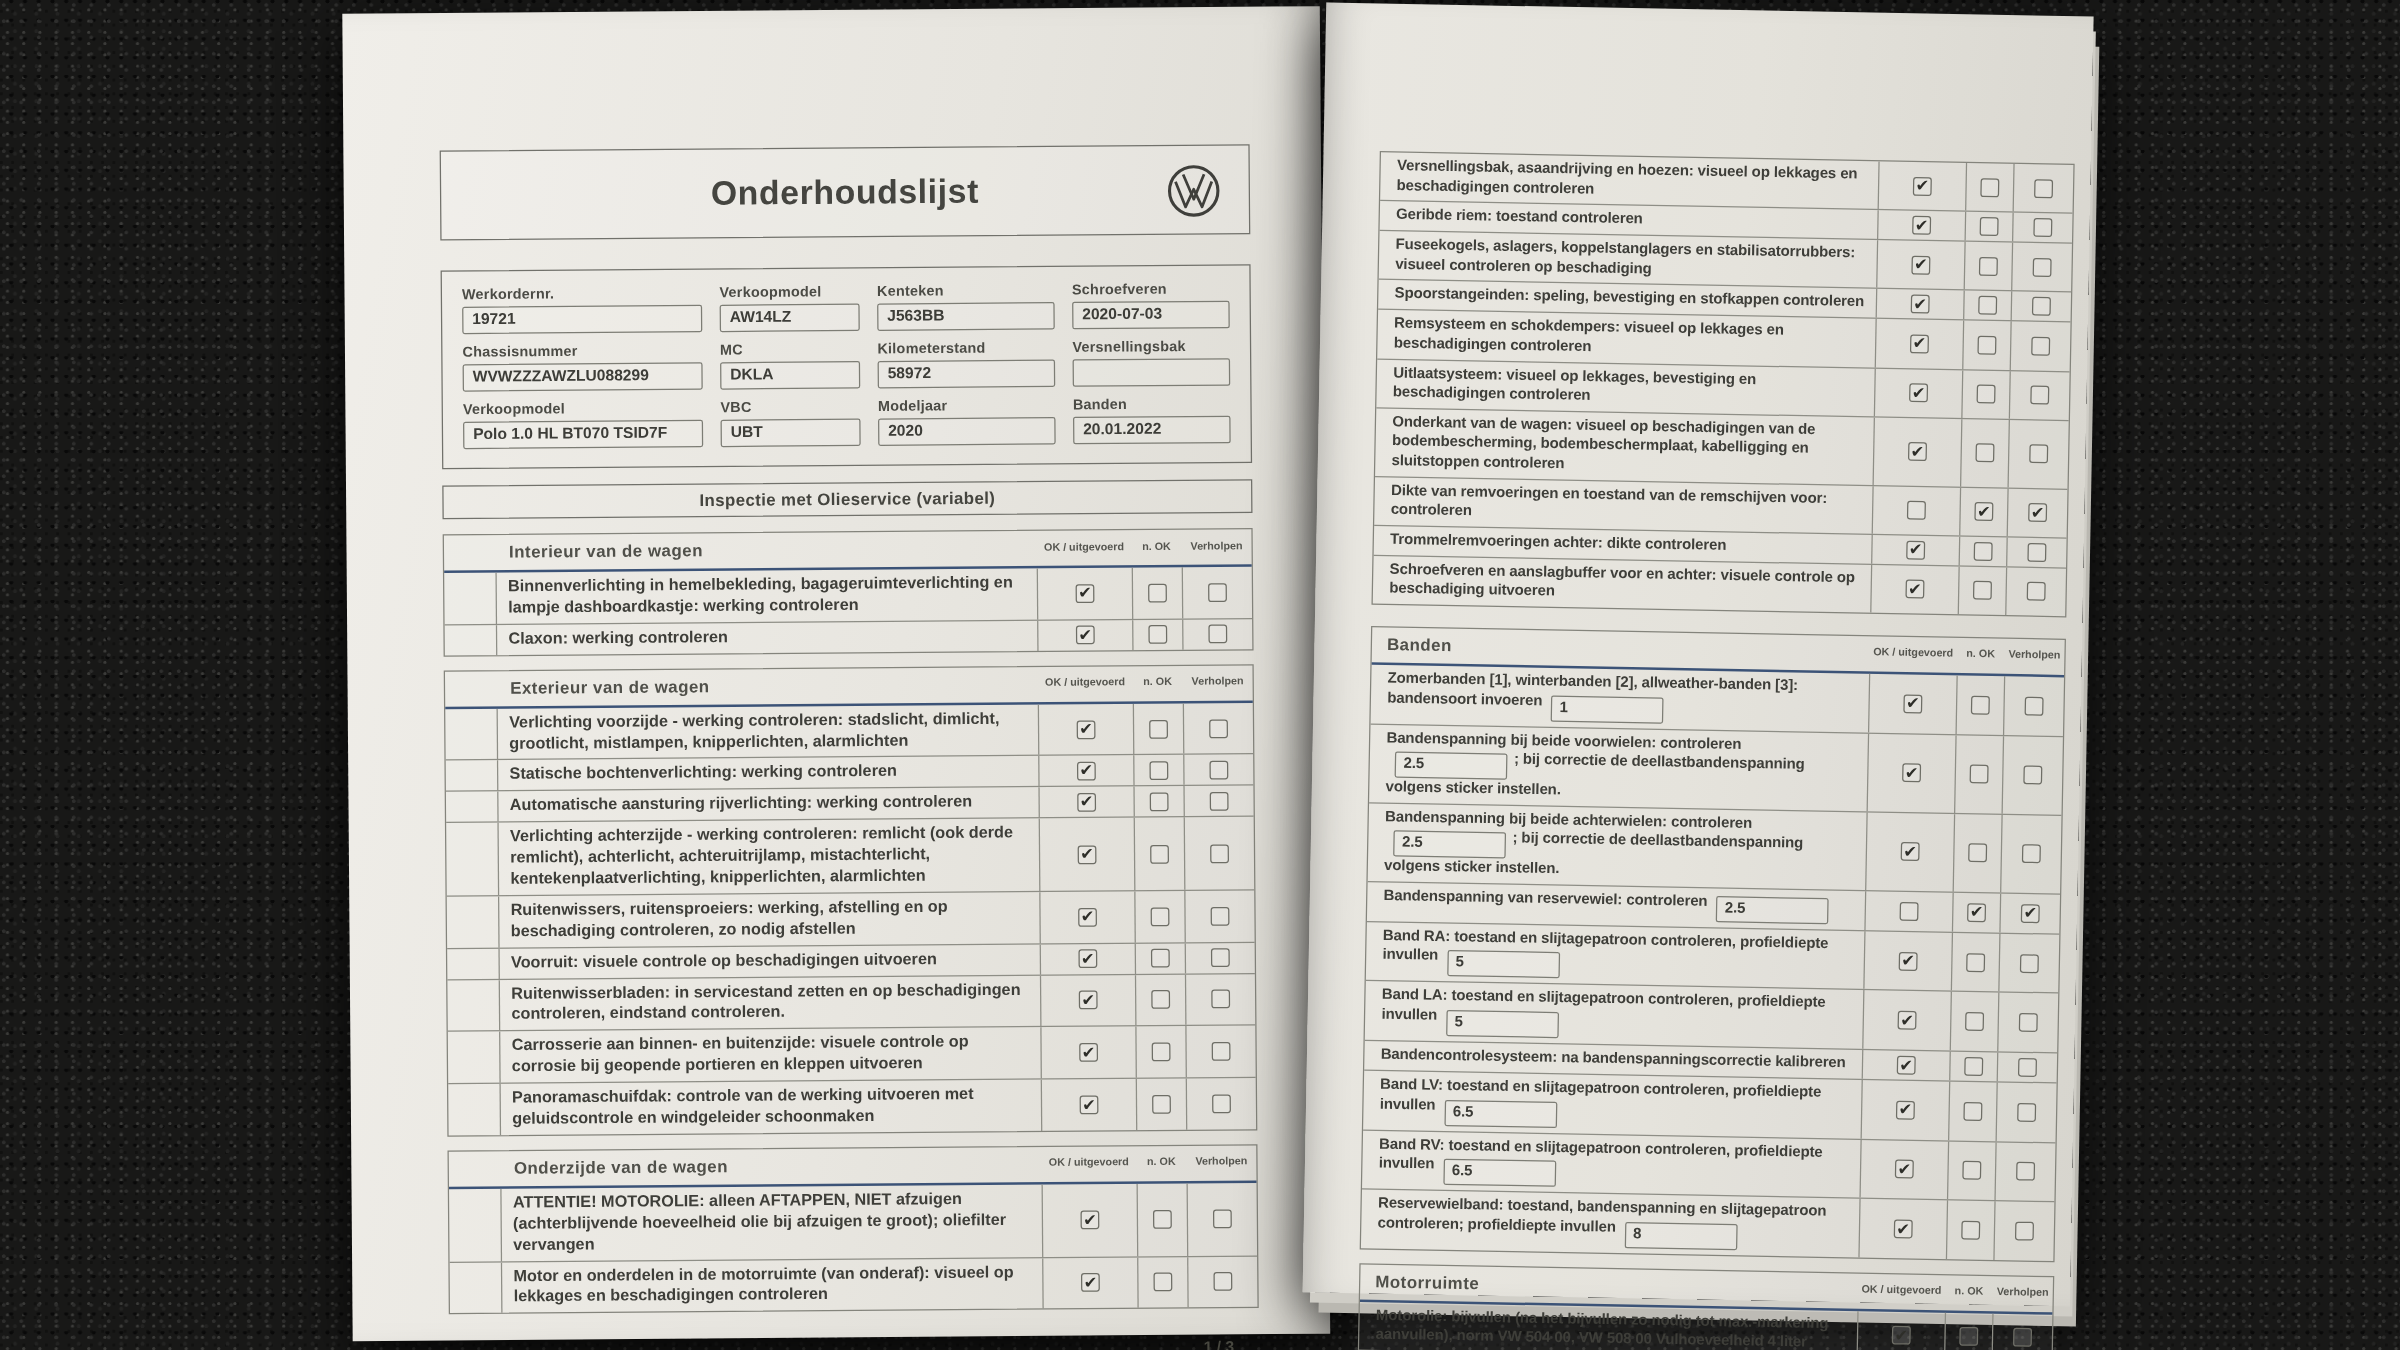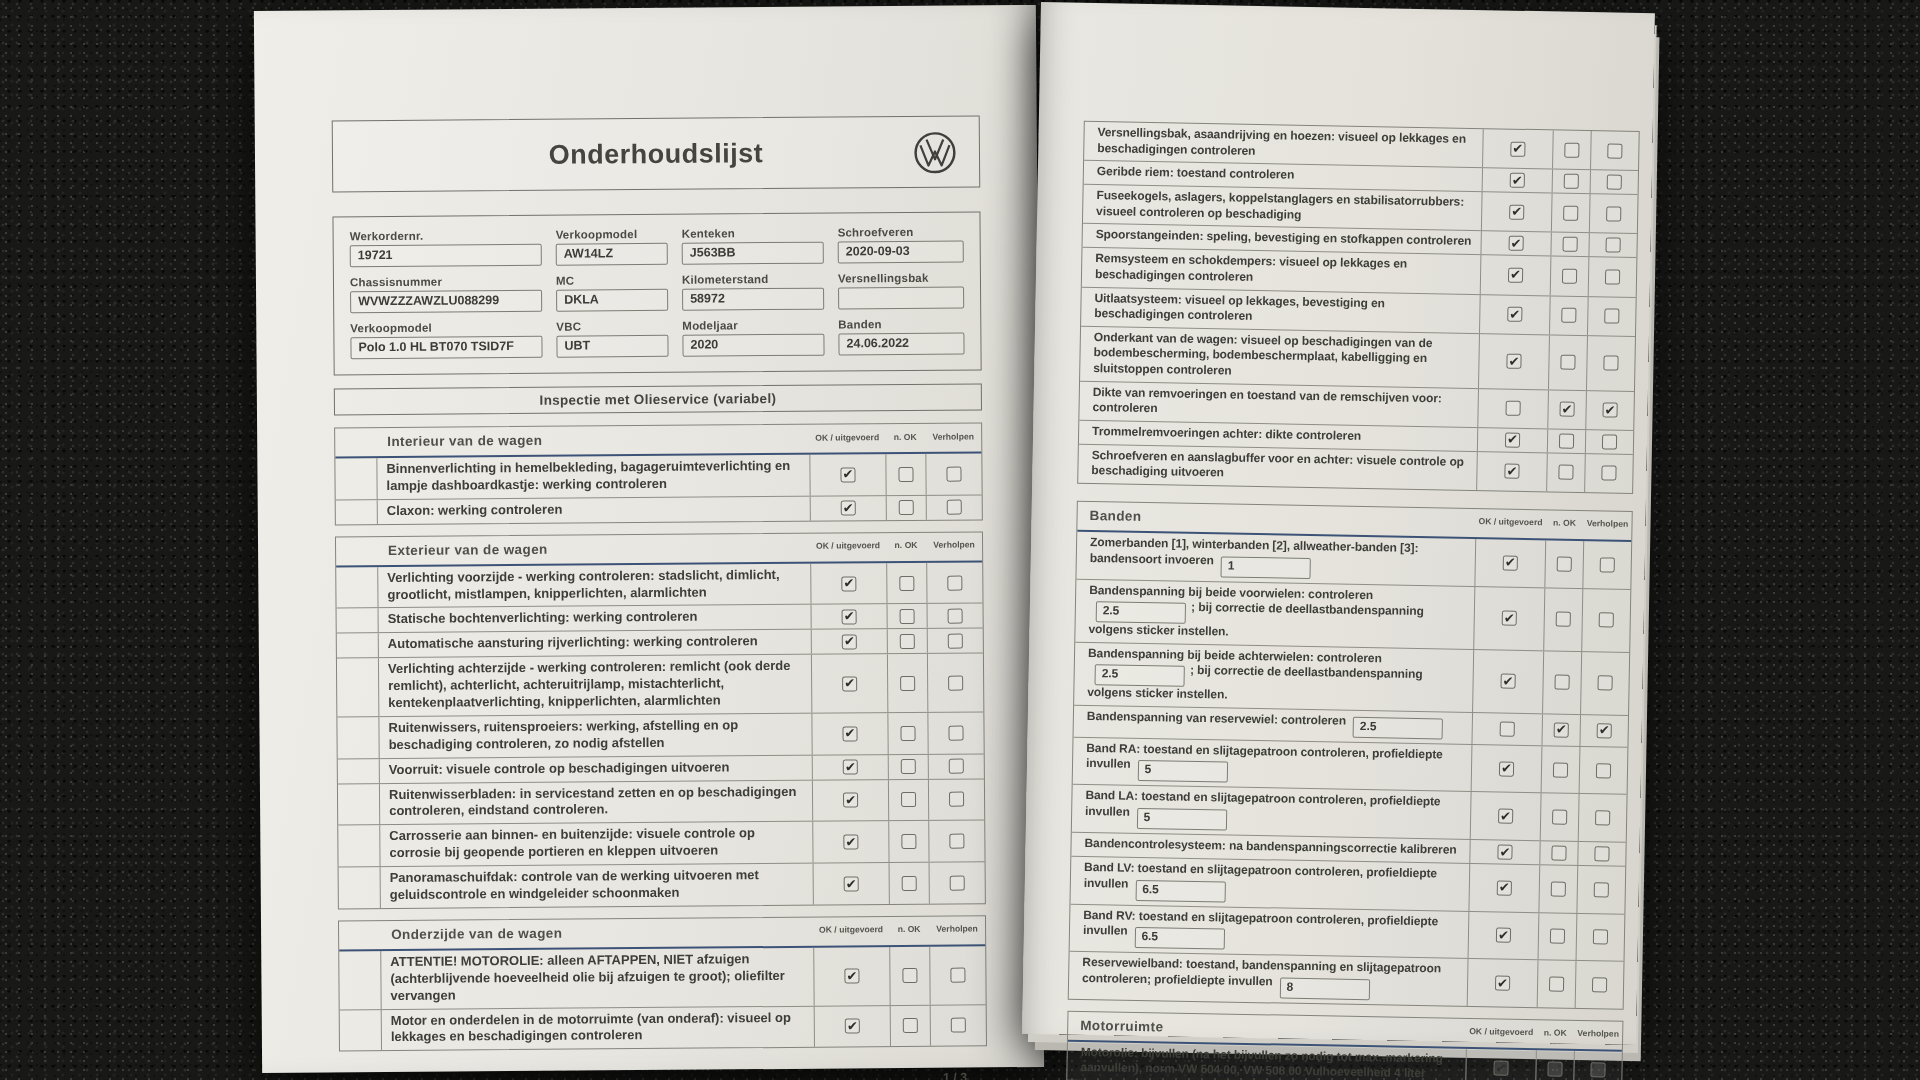--- a/index.html
+++ b/index.html
@@ -16,7 +16,7 @@
       radial-gradient(circle at 1px 9px,  #111110 1.1px, transparent 1.6px);
     background-size: 14px 13px, 11px 15px, 13px 9px, 17px 14px, 9px 11px;
   }
-  .scene { position:absolute; inset:0; }
+  .scene { position:absolute; inset:0;margin-left:20px; }
 
   .page {
     position:absolute; color:#3d3d38;

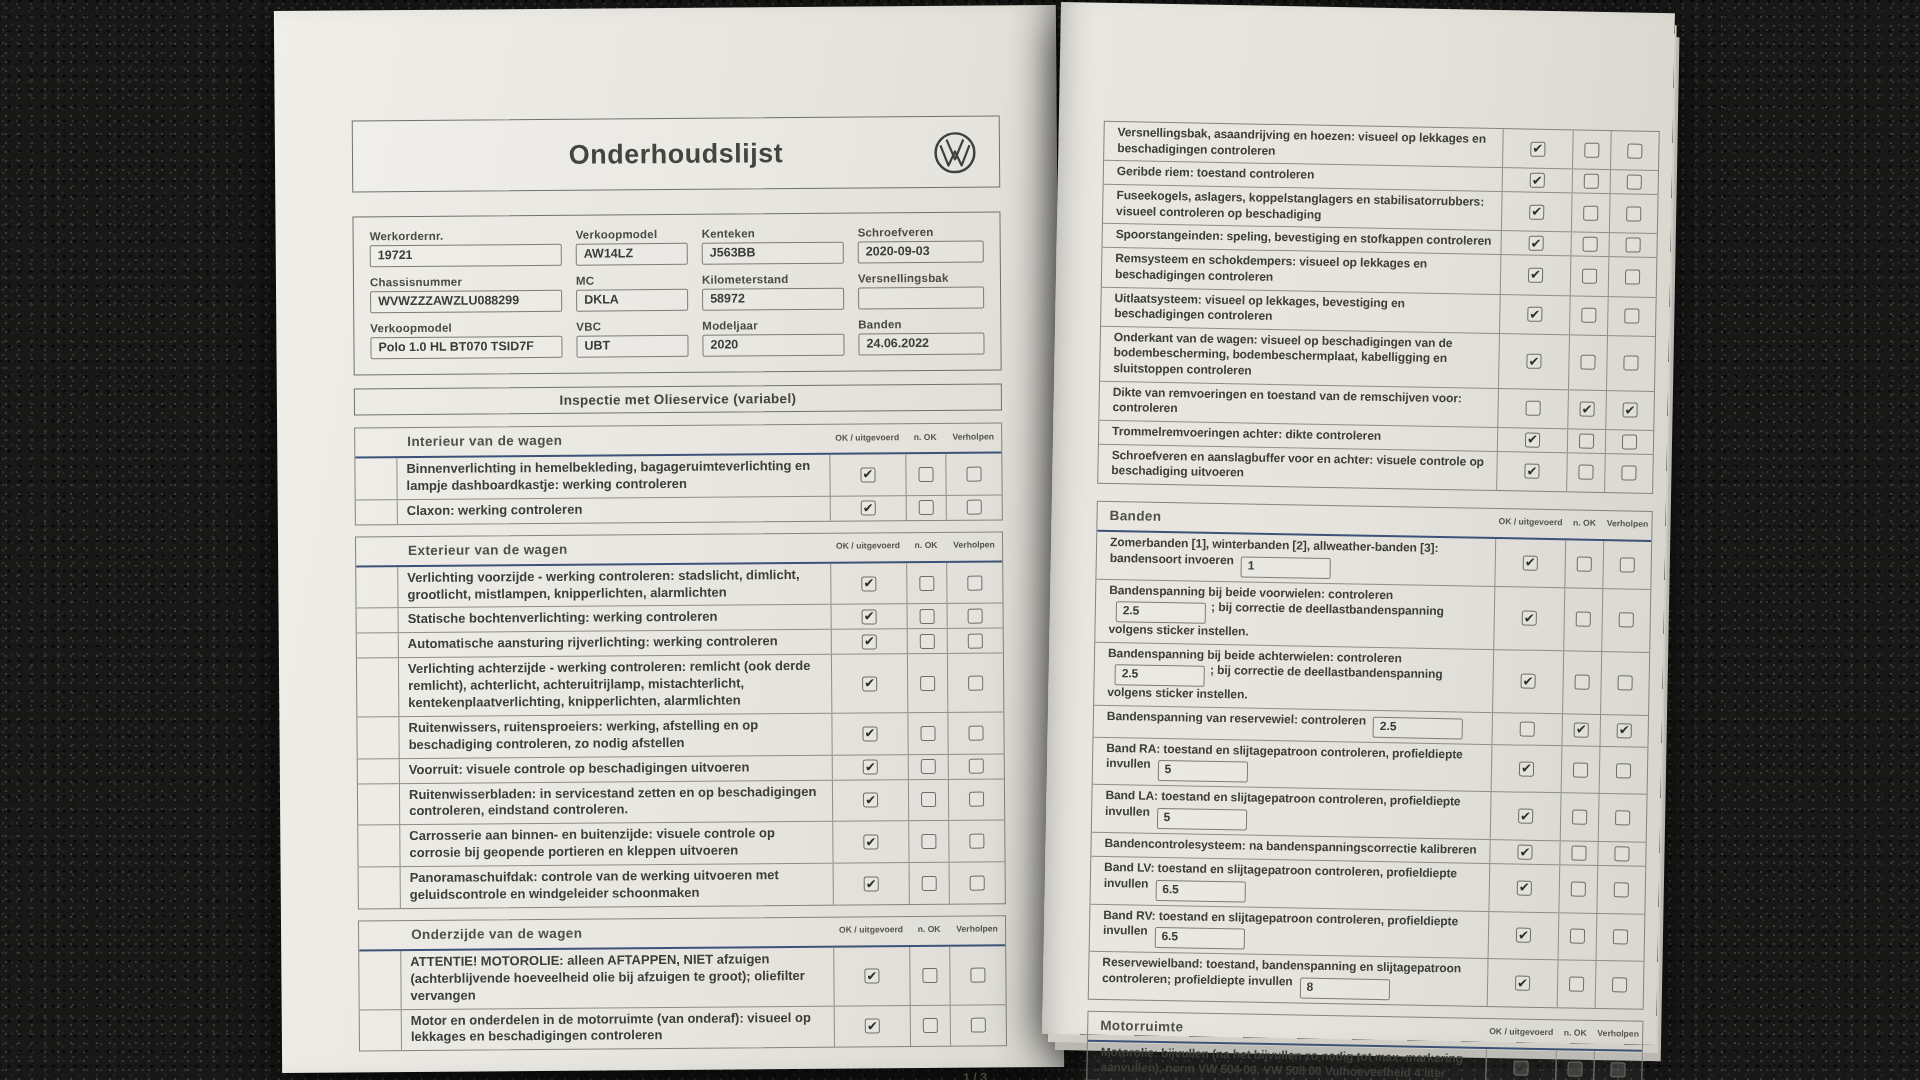--- a/index.html
+++ b/index.html
@@ -134,7 +134,7 @@
           </div>
           <div class="field-cell">
             <div class="field-label">Schroefveren</div>
-            <div class="field-input">2020-09-03</div>
+            <div class="field-input">2020-07-03</div>
           </div>
           <div class="field-cell">
             <div class="field-label">Chassisnummer</div>

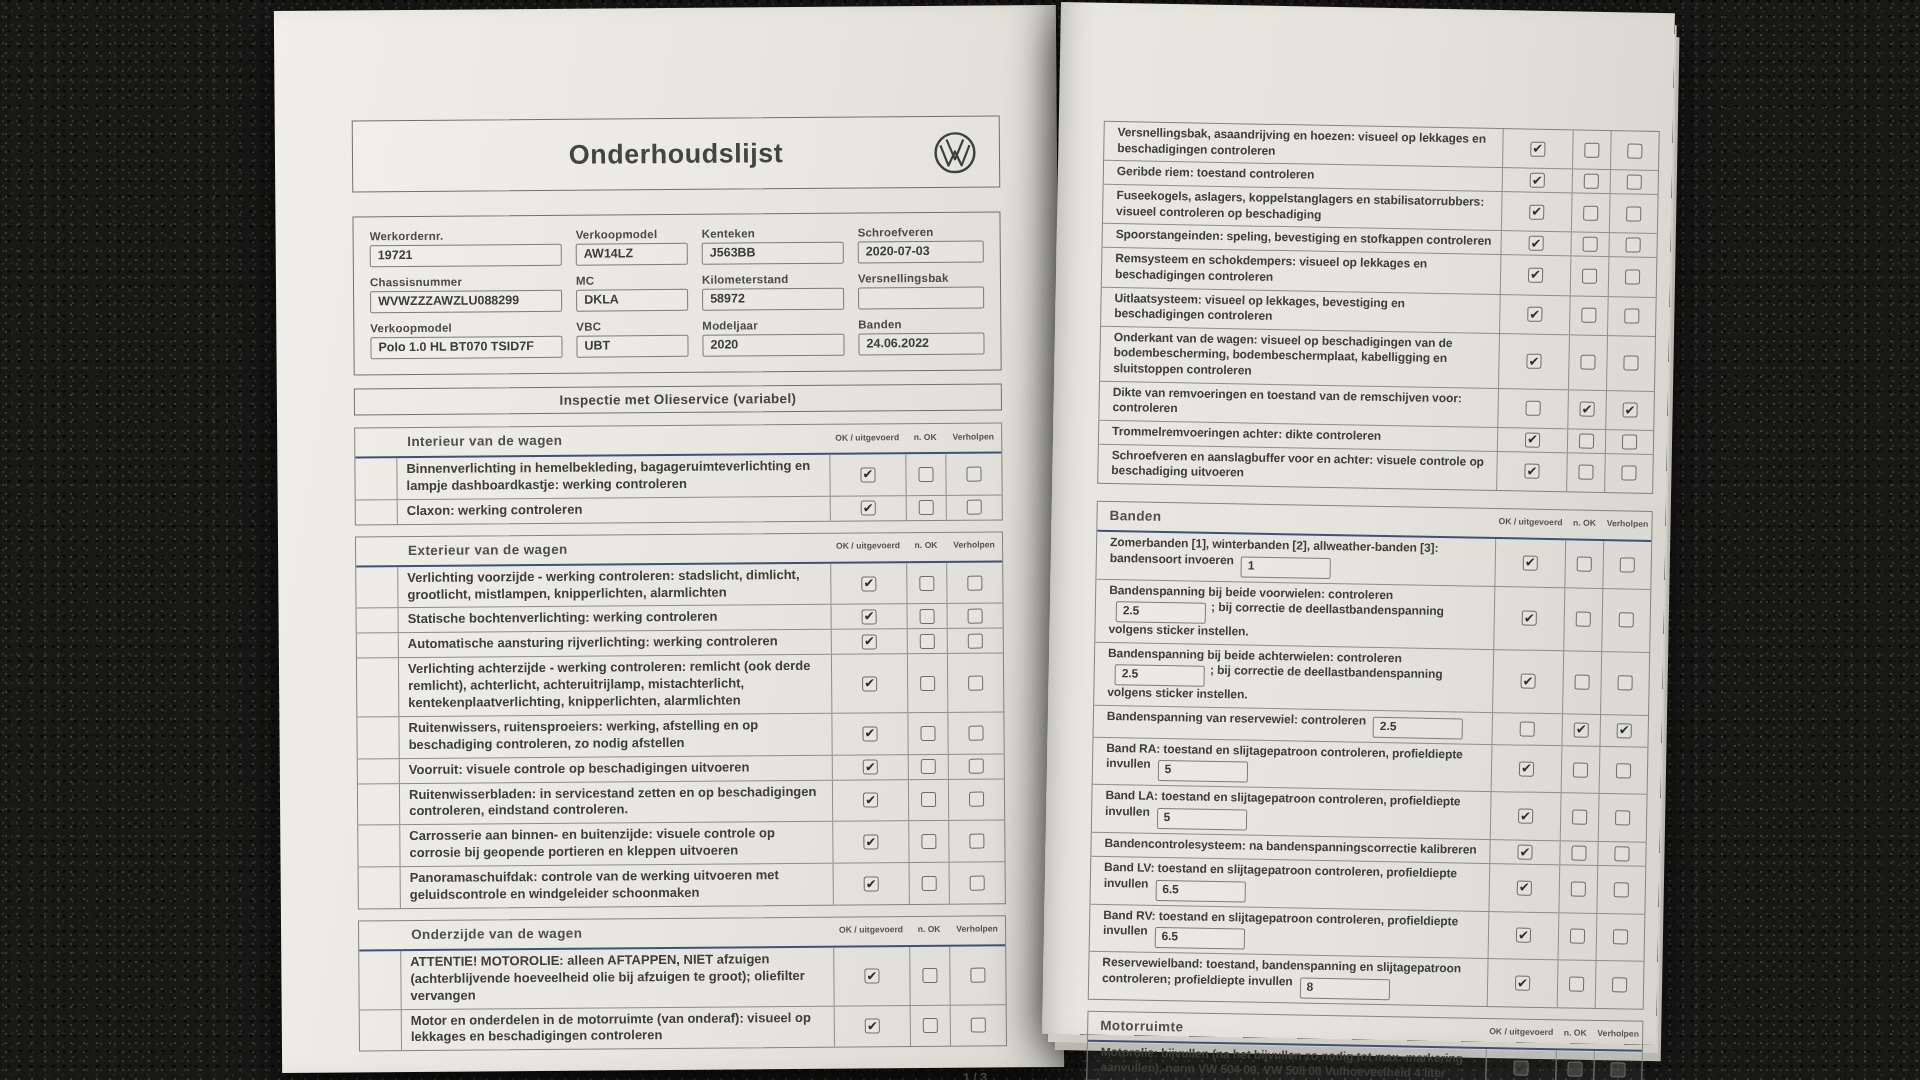--- a/index.html
+++ b/index.html
@@ -166,7 +166,7 @@
           </div>
           <div class="field-cell">
             <div class="field-label">Banden</div>
-            <div class="field-input">24.06.2022</div>
+            <div class="field-input">20.01.2022</div>
           </div>
         </div>
     </div>

